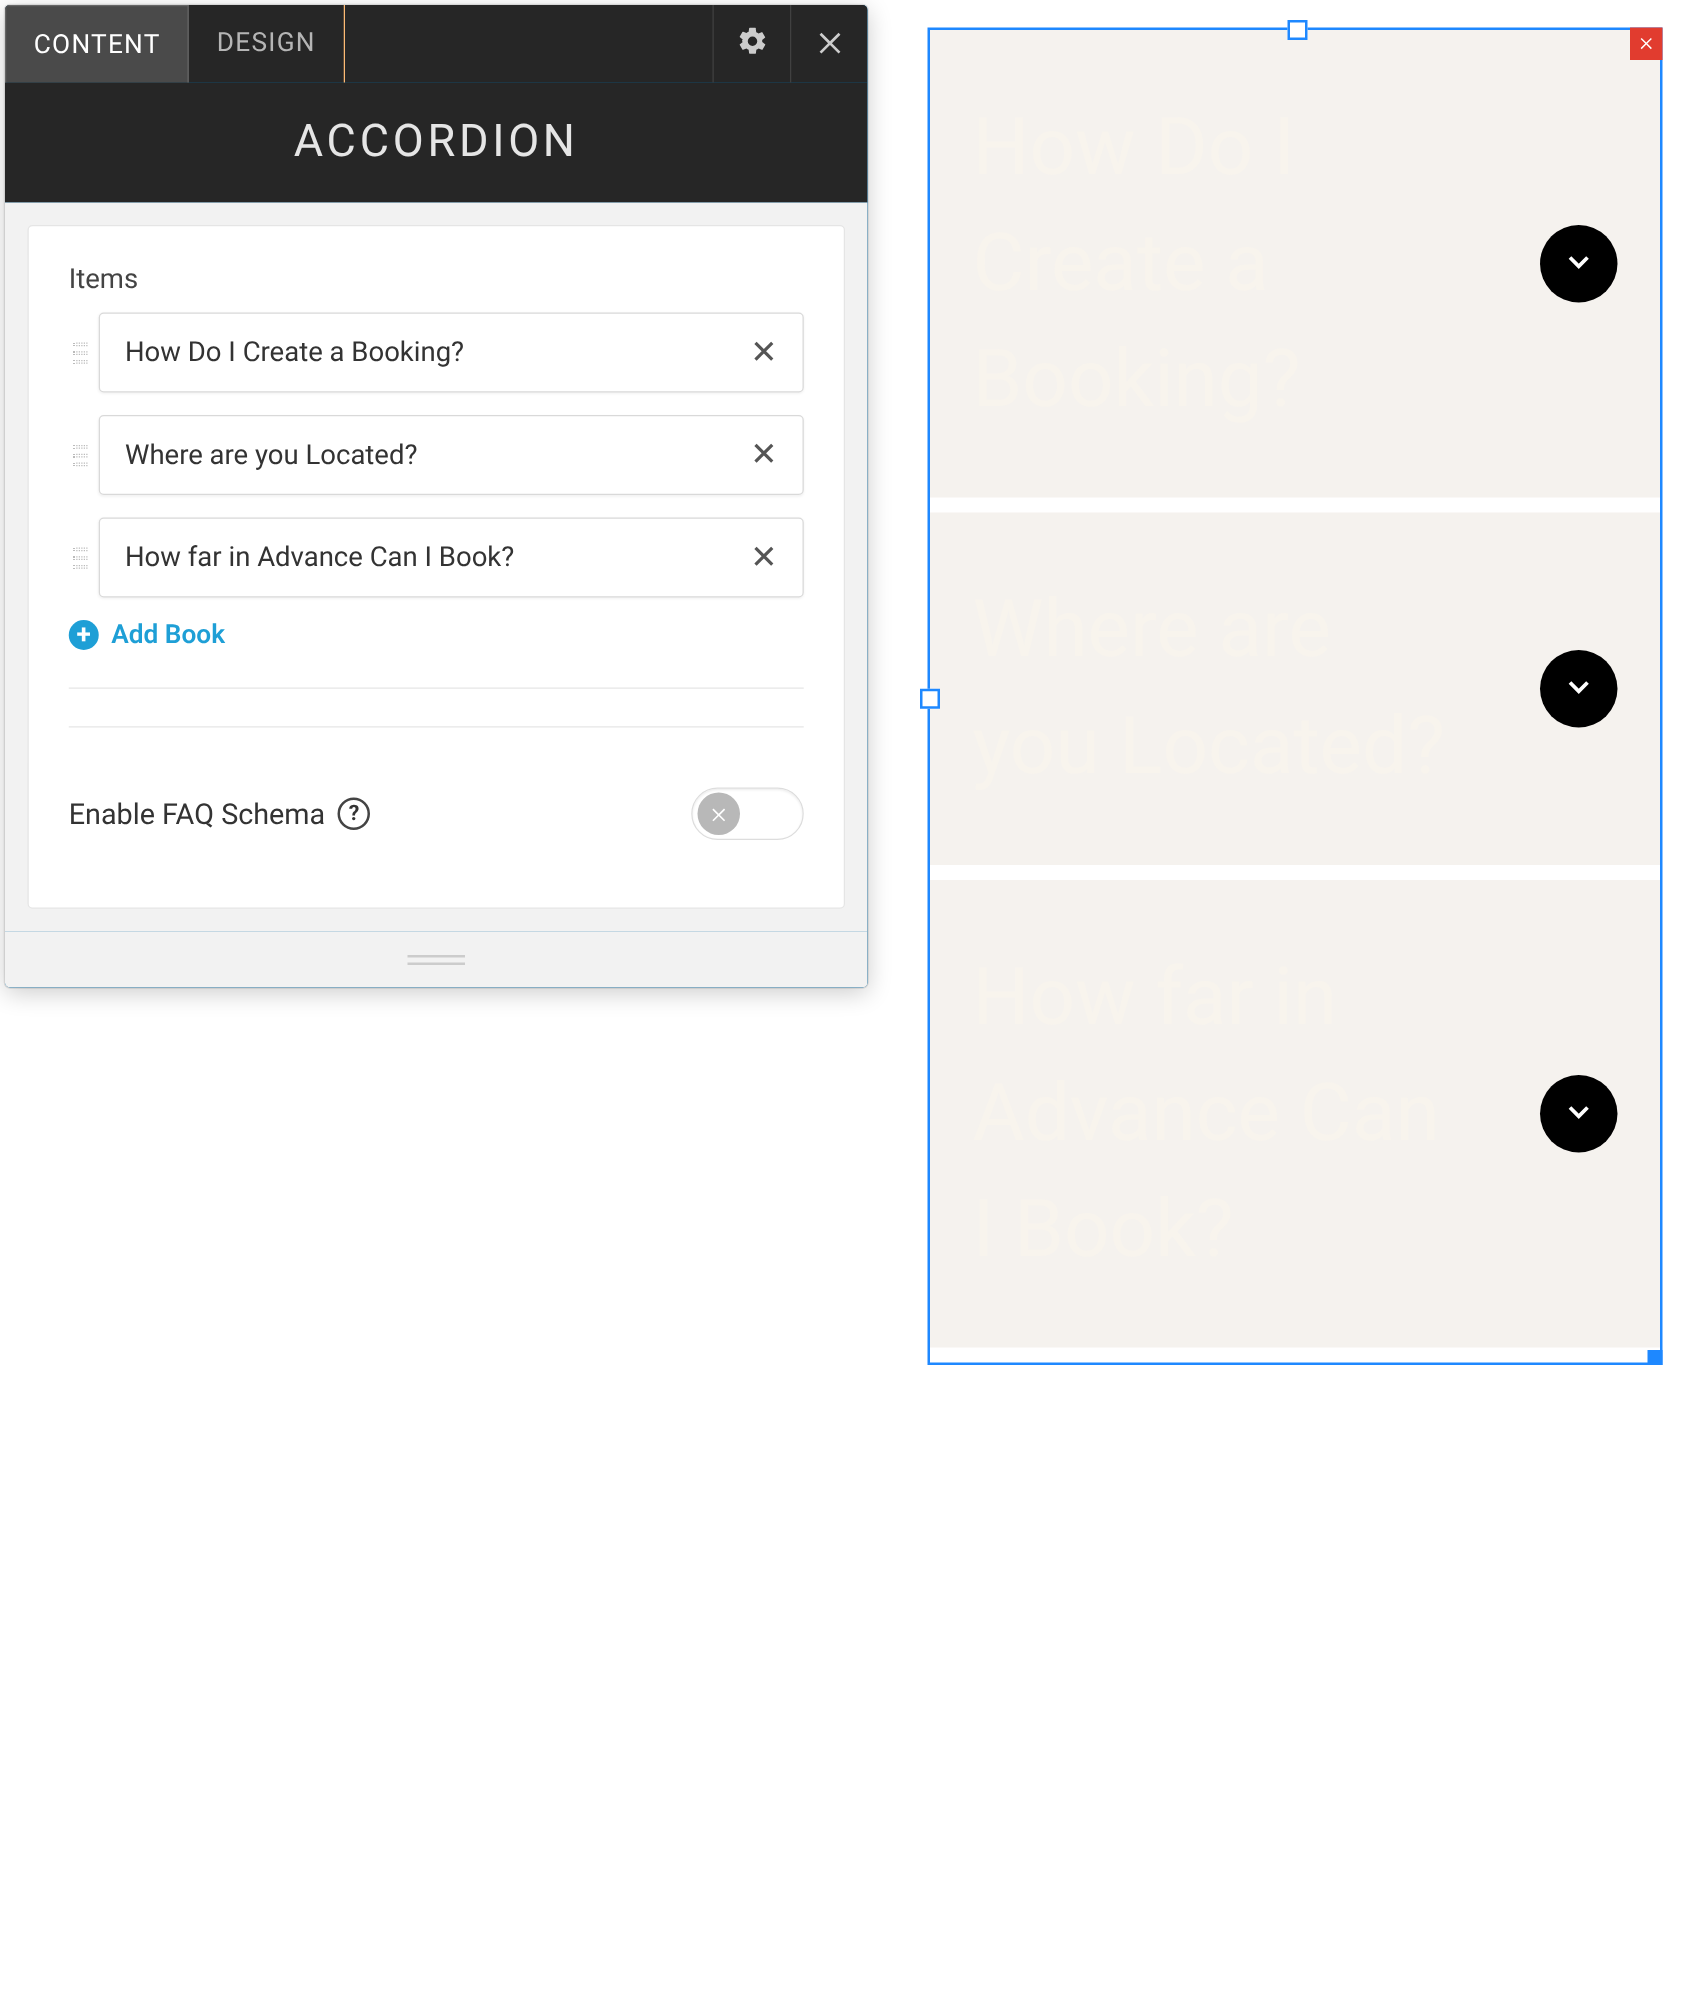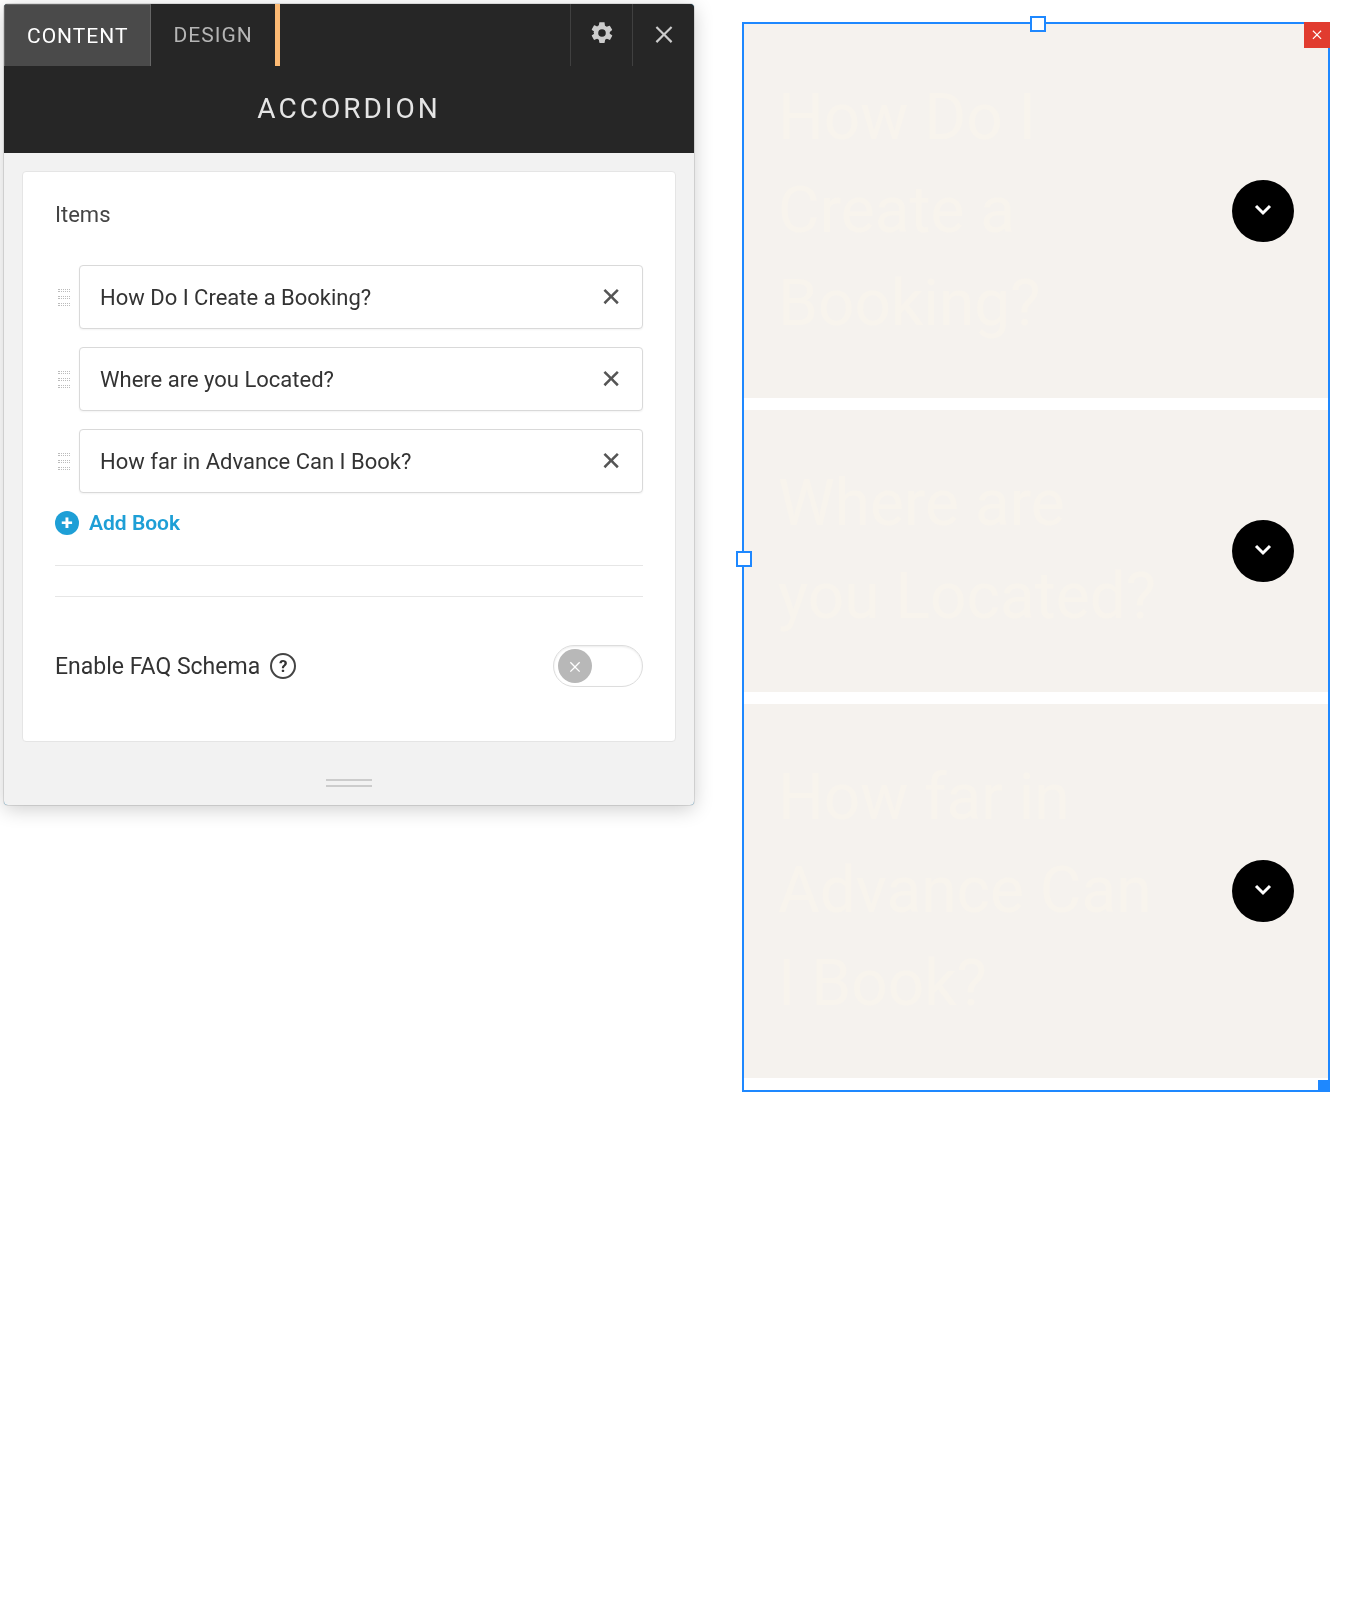--- a/index.html
+++ b/index.html
@@ -36,7 +36,7 @@
       letter-spacing: 1px;
       color: #b5b5b5;
       cursor: pointer;
-      border-right: 5px solid #fdba74;
+      border-right: 1px solid #fdba74;
     }
     .tab.active {
       background: #4a4a4a;

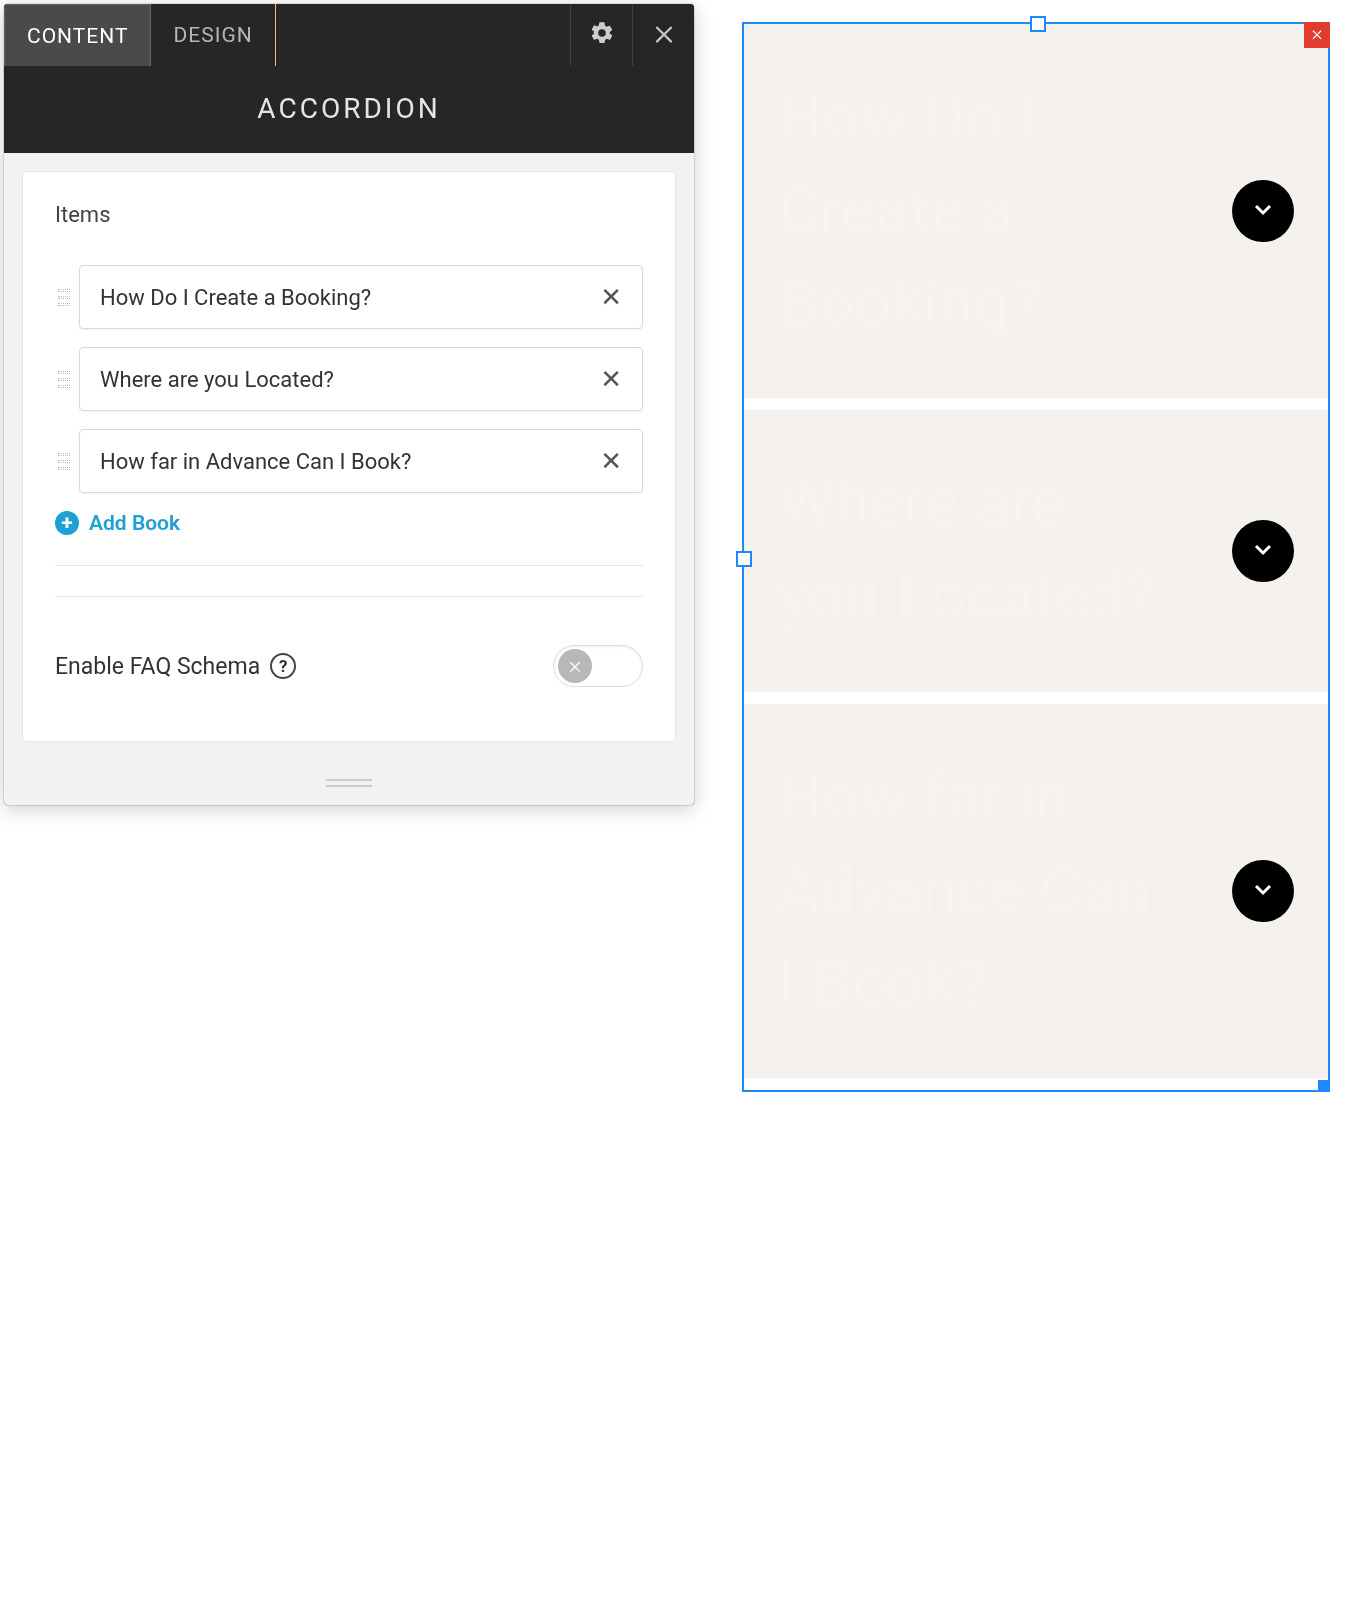--- a/index.html
+++ b/index.html
@@ -59,7 +59,7 @@
       background: #262626;
       color: #e5e5e5;
       text-align: center;
-      font-size: 28px;
+      font-size: 36px;
       letter-spacing: 3px;
       font-weight: 400;
       padding: 26px 0 28px;

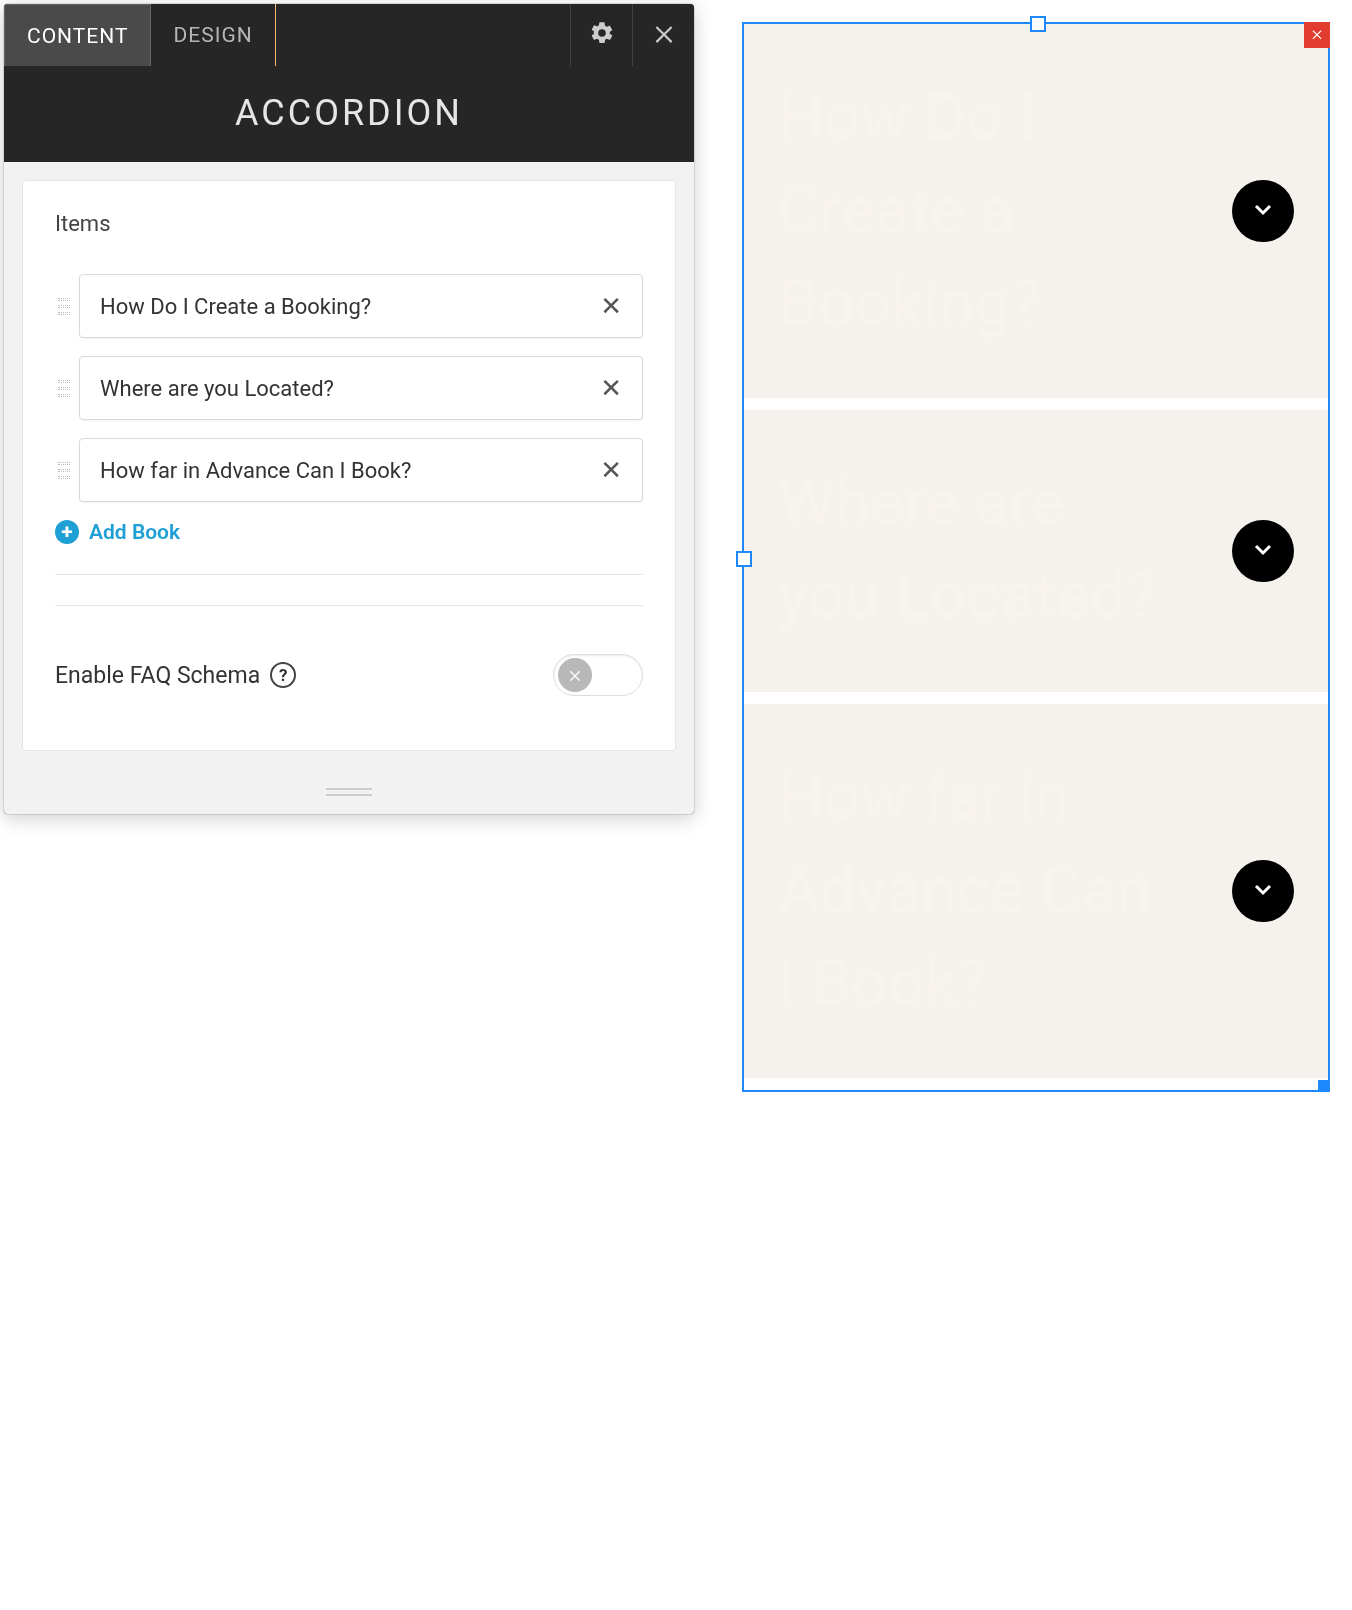--- a/index.html
+++ b/index.html
@@ -78,7 +78,7 @@
     .section-label {
       font-size: 22px;
       color: #444;
-      margin-bottom: 38px;
+      margin-bottom: 14px;
     }
 
     .item-row-wrap { display: flex; align-items: center; margin-bottom: 18px; }

